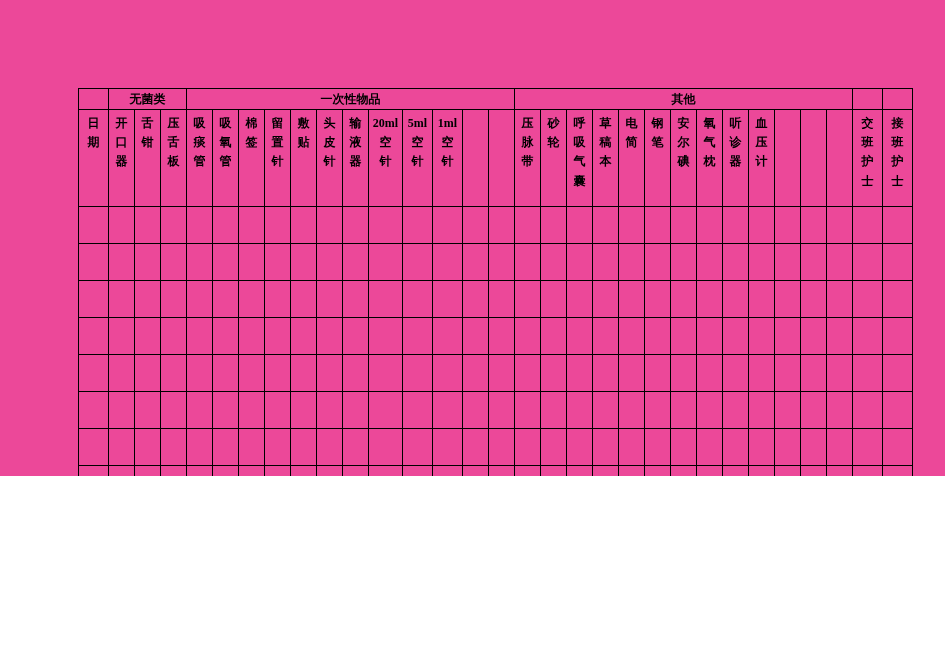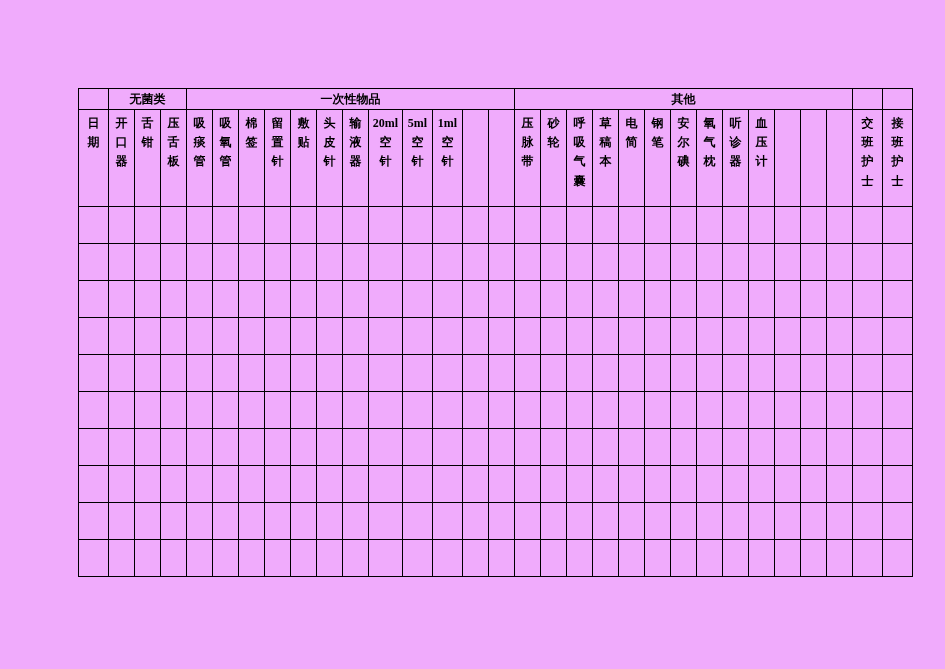--- a/index.html
+++ b/index.html
@@ -13,8 +13,8 @@
     .sheet {
       position: relative;
       width: 945px;
-      height: 669px;
-      background: #f0abfc;
+      height: 476px;
+      background: #ec4899;
     }
     table {
       border-collapse: collapse;

